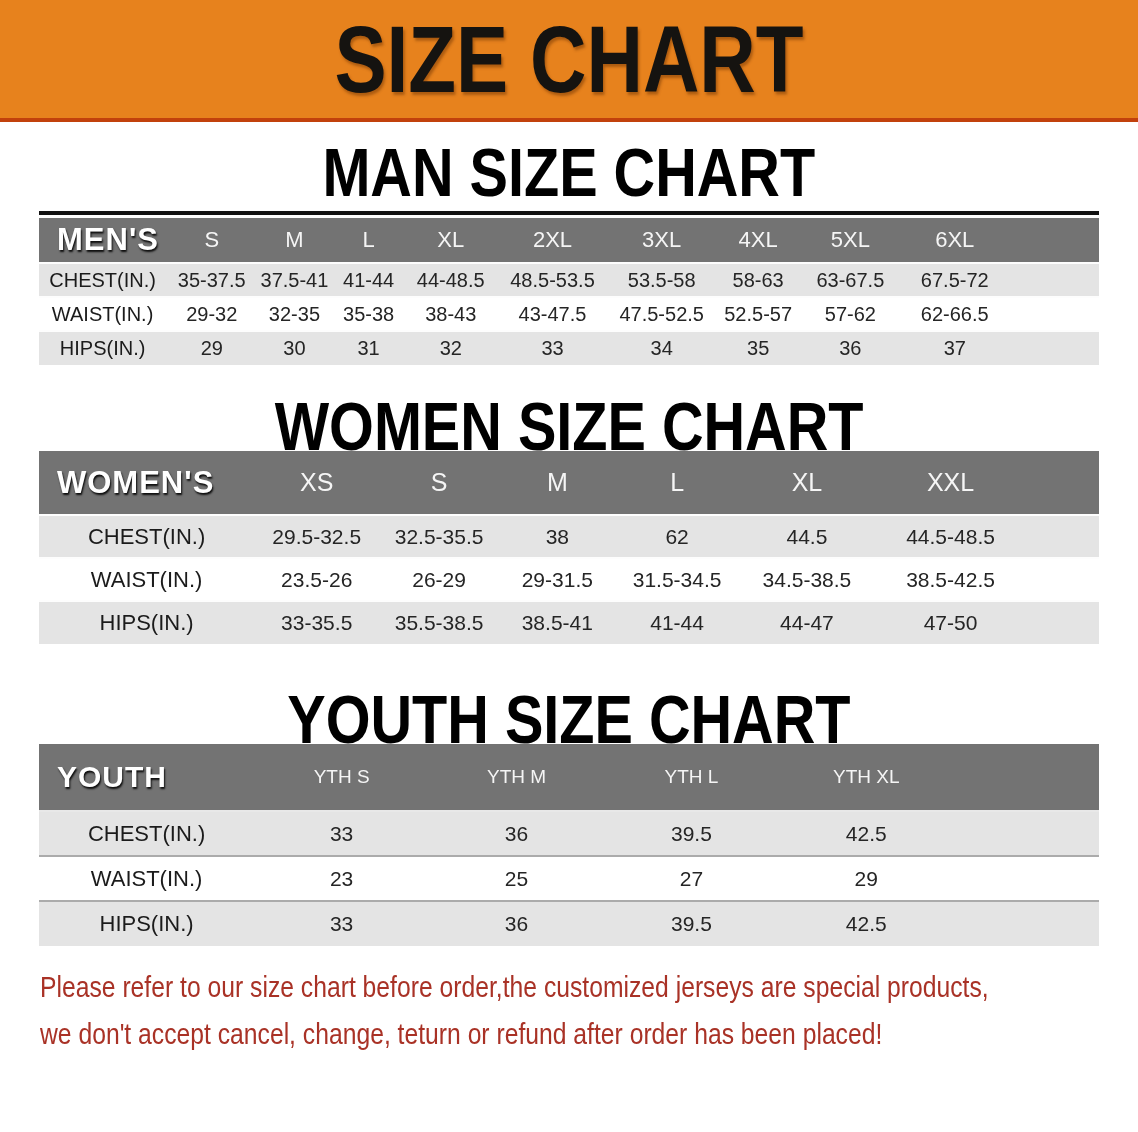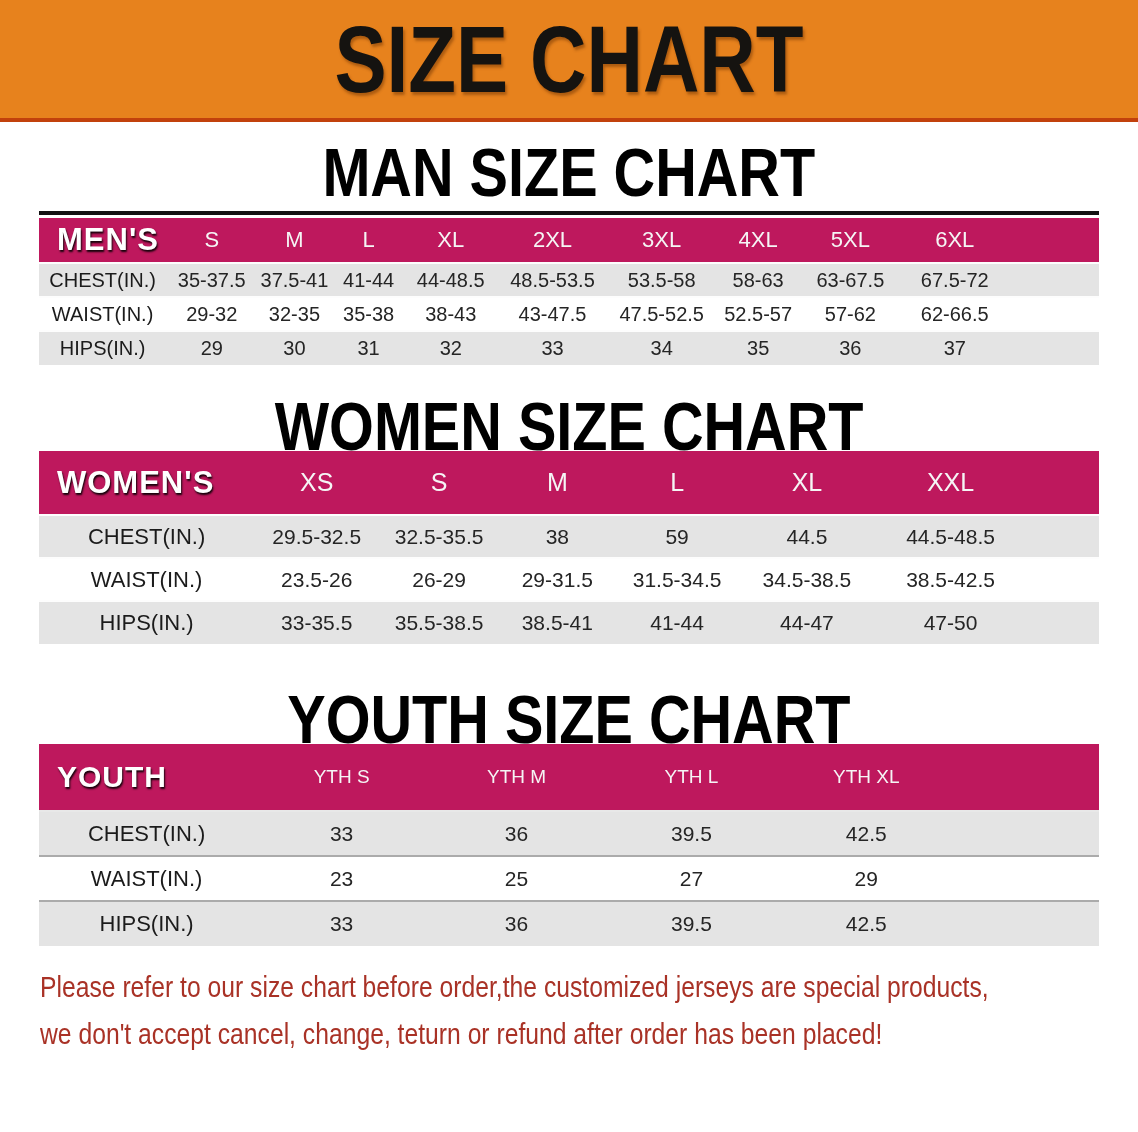--- a/index.html
+++ b/index.html
@@ -68,7 +68,7 @@
   .t-youth { margin-top: 26px; }
 
   table.size-table thead th {
-    background: #be185d;
+    background: #737373;
     color: #f5f5f5;
     font-weight: normal;
     text-align: center;

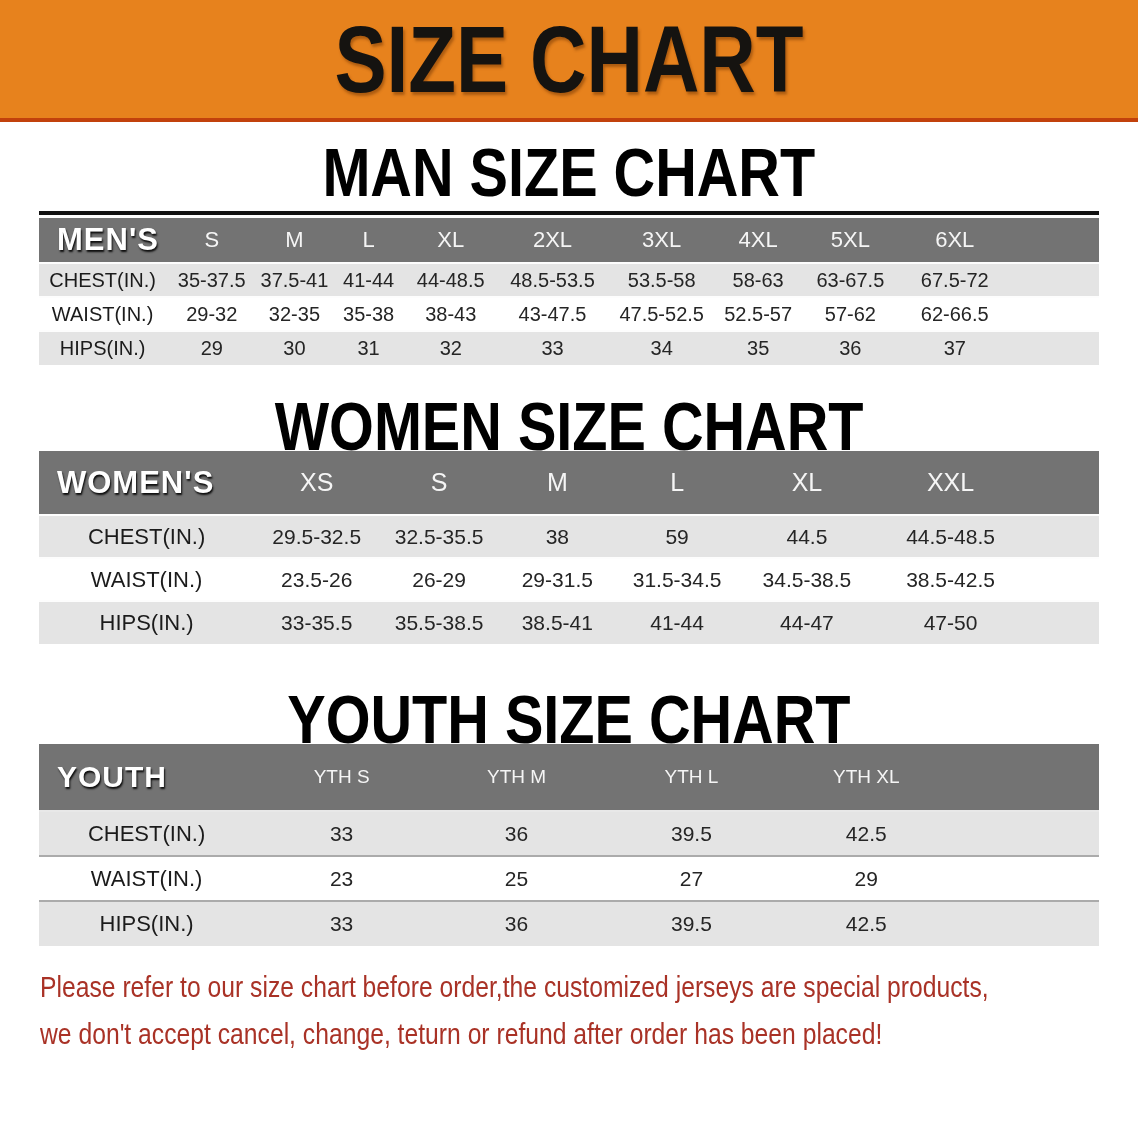--- a/index.html
+++ b/index.html
@@ -242,7 +242,7 @@
         <td>29.5-32.5</td>
         <td>32.5-35.5</td>
         <td>38</td>
-        <td>59</td>
+        <td>62</td>
         <td>44.5</td>
         <td>44.5-48.5</td>
         <td></td>

